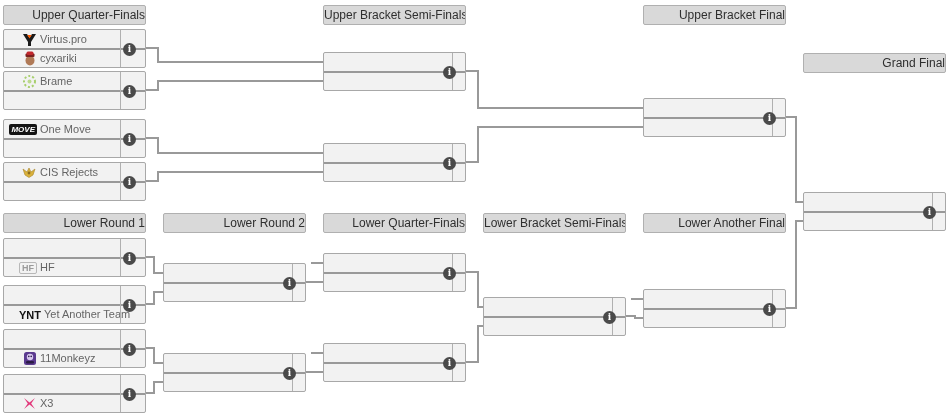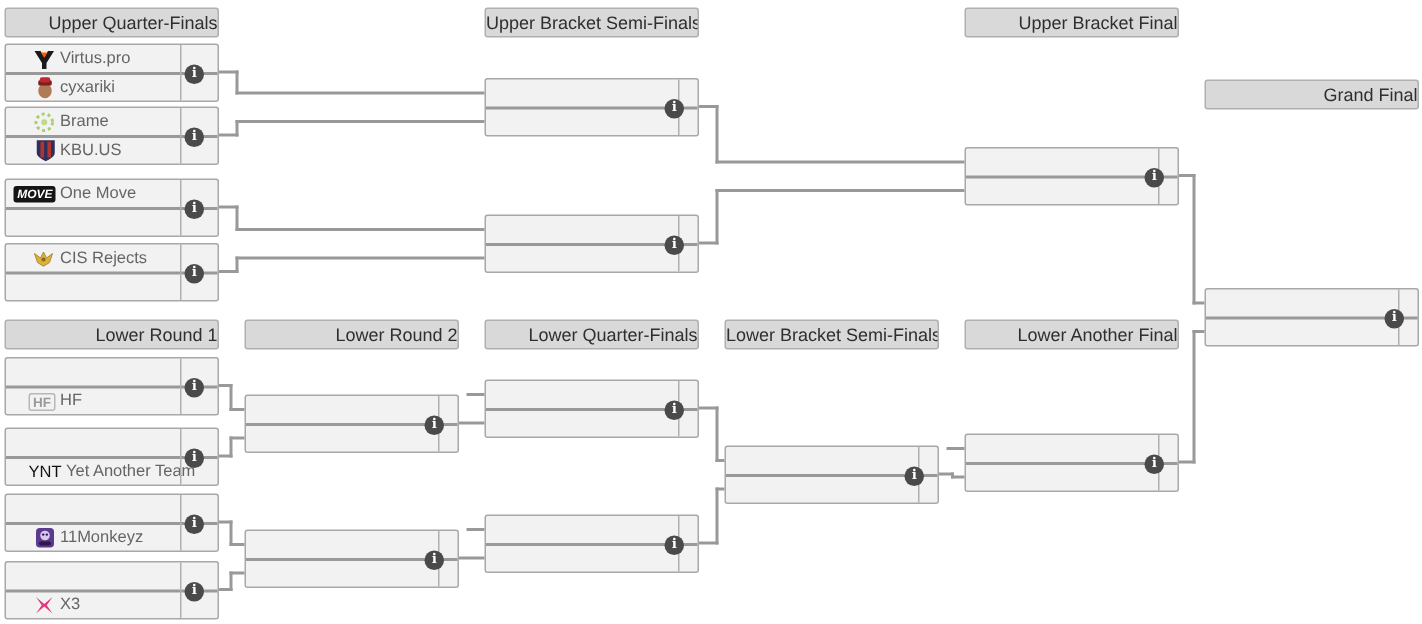--- a/index.html
+++ b/index.html
@@ -187,16 +187,6 @@
         </span>
         <span class="tname">Brame</span>
       </div>
-      <div class="slot bot">
-        <span class="ticon">
-          <svg width="13" height="15" viewBox="0 0 13 15">
-            <path d="M0.5 0.5 H12.5 V9 C12.5 12 6.5 14.5 6.5 14.5 C6.5 14.5 0.5 12 0.5 9 Z" fill="#2e2f5e"></path>
-            <rect x="3" y="1.5" width="2.4" height="10.5" fill="#b3342e"></rect>
-            <rect x="7.6" y="1.5" width="2.4" height="10.5" fill="#b3342e"></rect>
-          </svg>
-        </span>
-        <span class="tname">KBU.US</span>
-      </div>
       <div class="mdivider"></div>
       <div class="score-sep" style="left: 116px;"></div>
       <div class="info">i</div>

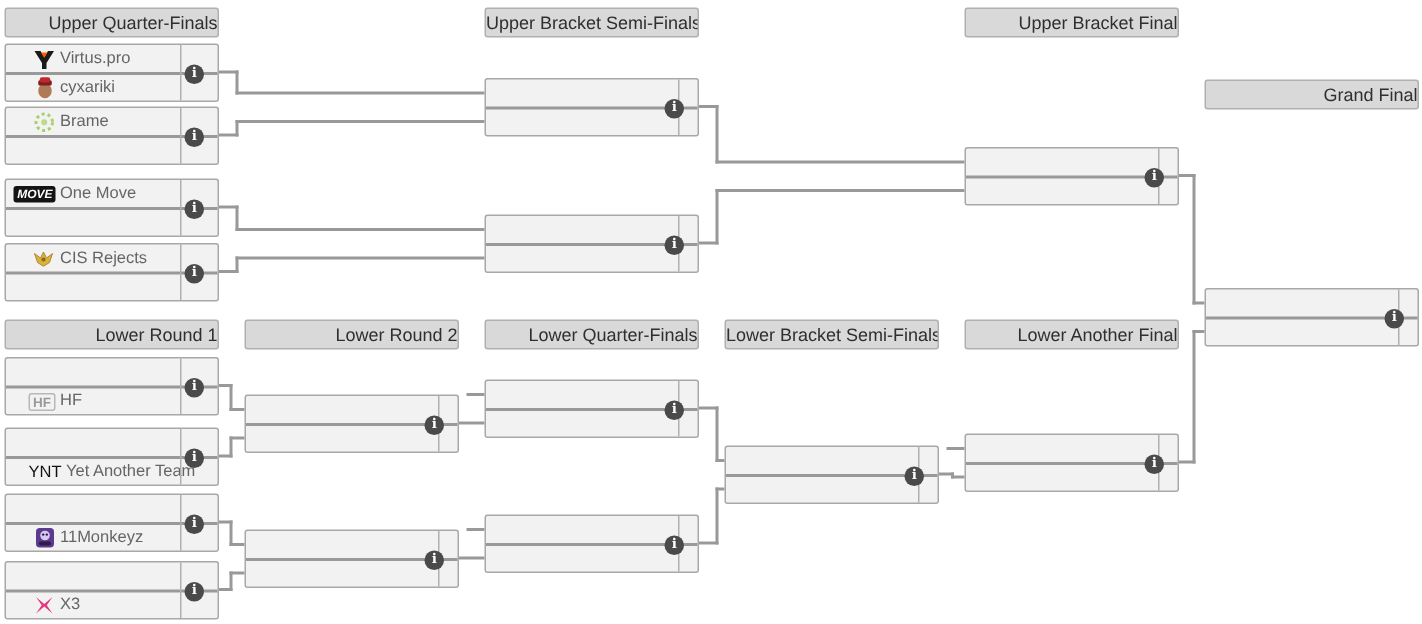--- a/index.html
+++ b/index.html
@@ -77,7 +77,7 @@
     padding:1px 2px;border-radius:2px;letter-spacing:0;
   }
   .txtlogo.ynt{
-    color:#111;font-size:11px;font-weight:400;letter-spacing:0;margin-left:44px;
+    color:#111;font-size:11px;font-weight:700;letter-spacing:0;margin-left:44px;
   }
   .txtlogo.hf{
     color:#9a9a9a;border:1px solid #b8b8b8;

